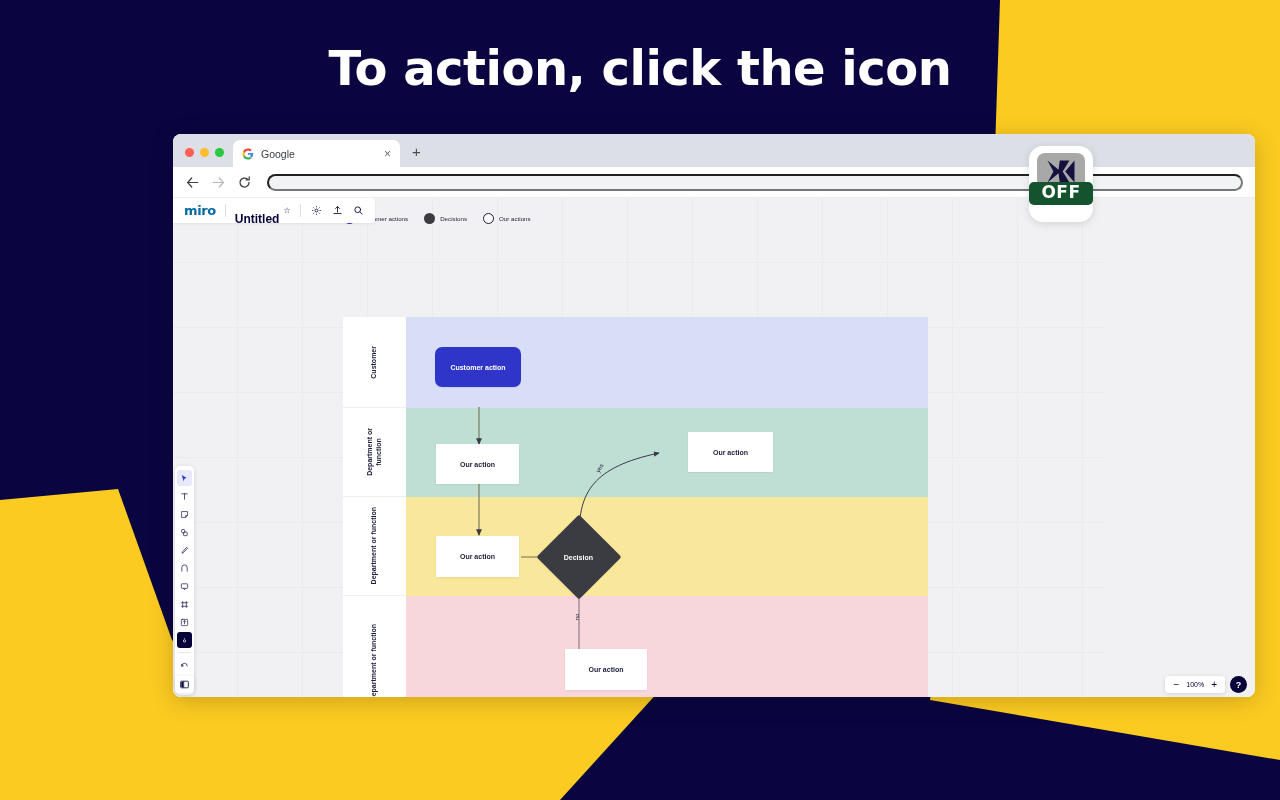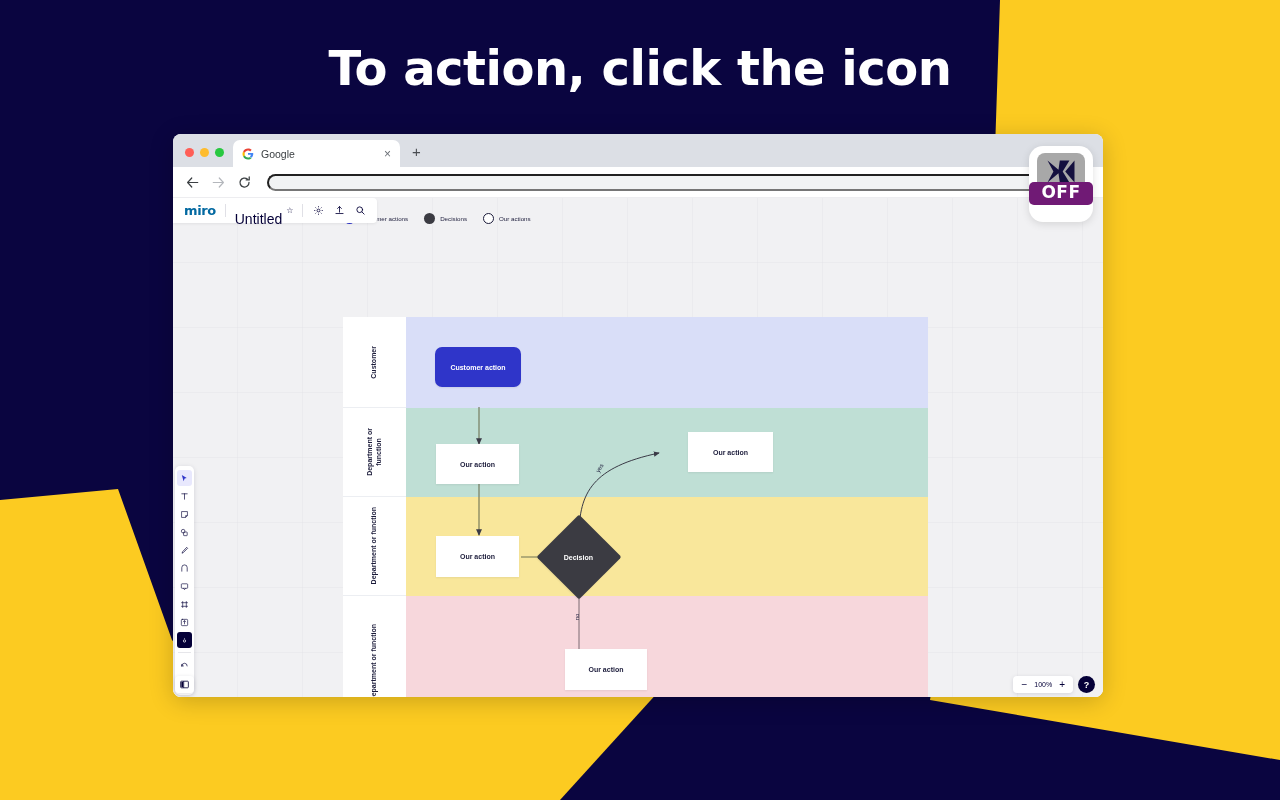--- a/index.html
+++ b/index.html
@@ -30,7 +30,7 @@
   .browser {
     position:absolute;
     left:173px; top:134px;
-    width:930px; height:563px;
+    width:1082px; height:563px;
     background:#ffffff;
     border-radius:8px;
     overflow:hidden;

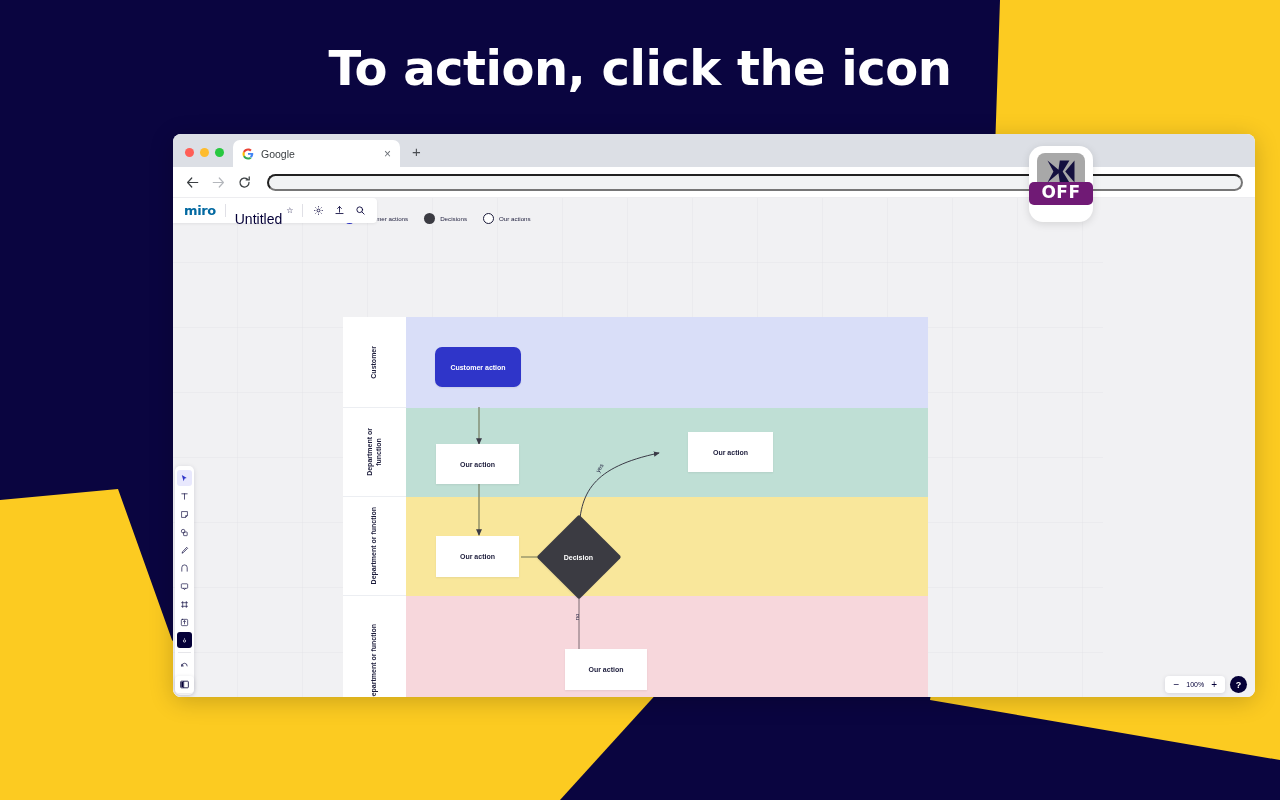--- a/index.html
+++ b/index.html
@@ -196,7 +196,7 @@
   }
   .ext-off {
     margin-top:-11px;
-    background:#701a75; color:#ffffff;
+    background:#14532d; color:#ffffff;
     border-radius:5px;
     padding:2px 12px 3px;
     font-size:17px; font-weight:700; letter-spacing:.5px;

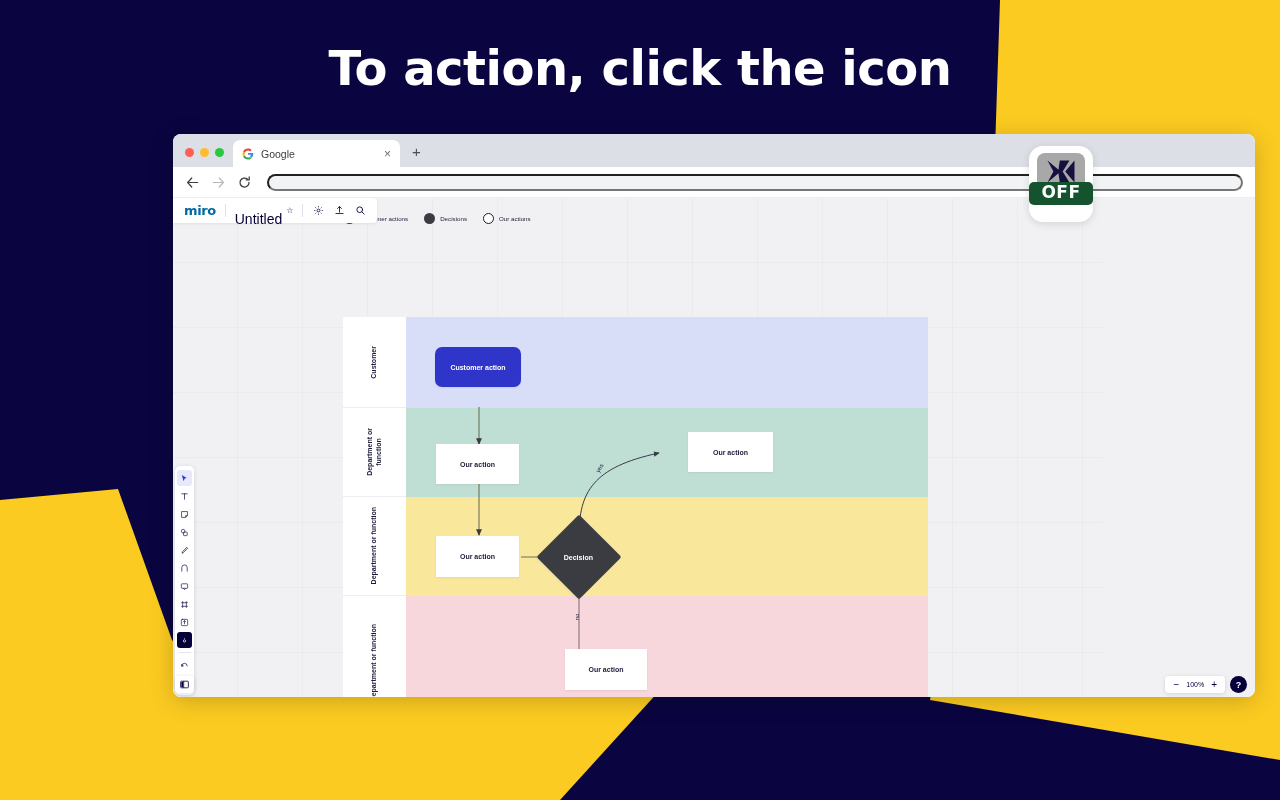--- a/index.html
+++ b/index.html
@@ -87,7 +87,7 @@
     font-size:13px; font-weight:700; color:#0369a1; letter-spacing:-0.4px;
   }
   .vsep { width:1px; height:13px; background:#e0e0e6; margin:0 9px; }
-  .doc-title { font-size:14px; font-weight:400; color:#050038;margin-top:17px; }
+  .doc-title { font-size:12px; font-weight:700; color:#050038;margin-top:17px; }
   .star { font-size:8px; color:#050038; margin-left:4px; }
   .tb-icon { width:13px; height:13px; color:#050038; margin-left:8px; display:flex; align-items:center; justify-content:center;}
 

